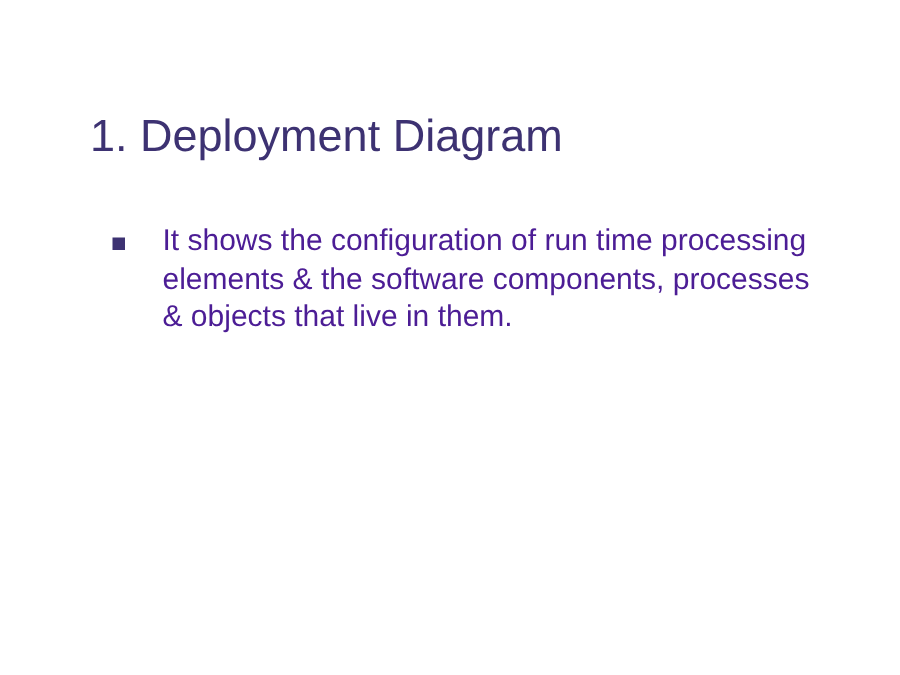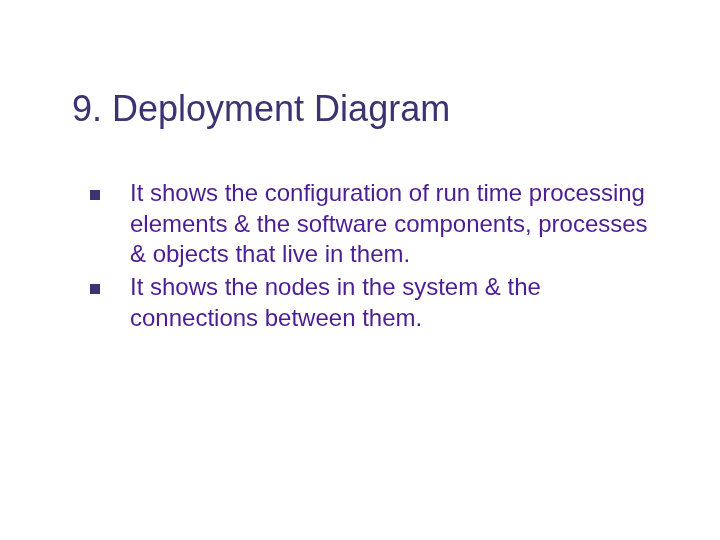--- a/index.html
+++ b/index.html
@@ -56,7 +56,7 @@
 <body>
 
 <div class="slide">
-  <div class="title">9. Deployment Diagram</div>
+  <div class="title">1. Deployment Diagram</div>
   <div class="body">
     <div class="item">
       <div class="bullet"></div>

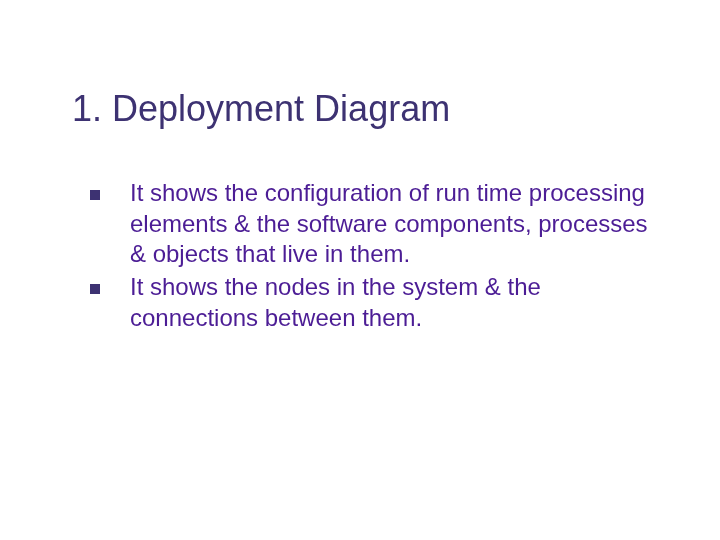--- a/index.html
+++ b/index.html
@@ -62,10 +62,6 @@
       <div class="bullet"></div>
       <div class="text">It shows the configuration of run time processing elements &amp; the software components, processes &amp; objects that live in them.</div>
     </div>
-    <div class="item">
-      <div class="bullet"></div>
-      <div class="text">It shows the nodes in the system &amp; the connections between them.</div>
-    </div>
   </div>
 </div>
 

